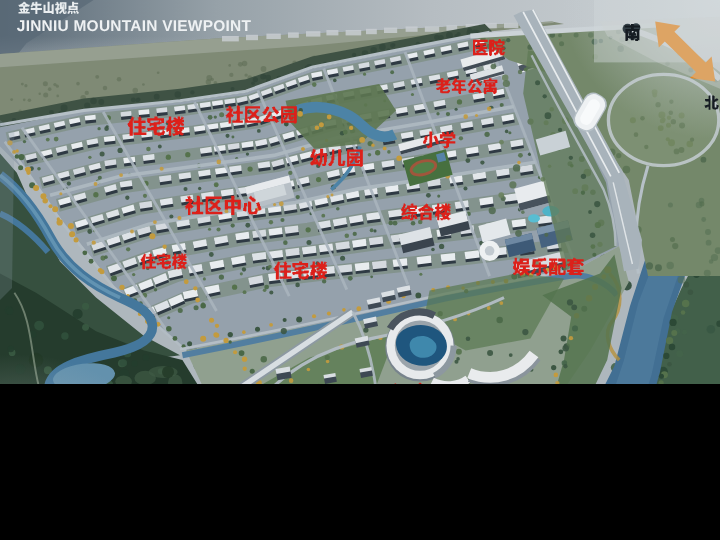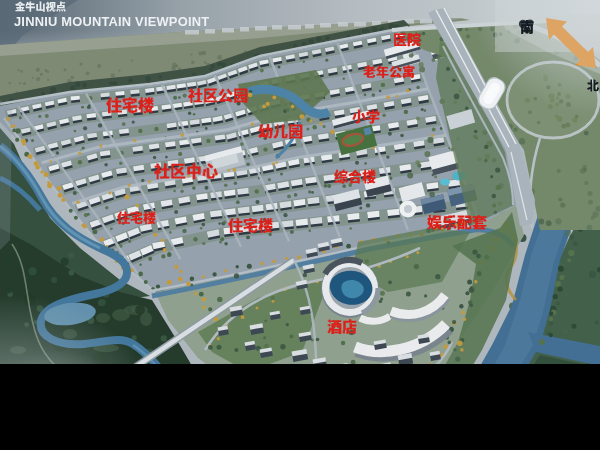--- a/index.html
+++ b/index.html
@@ -1,7 +1,7 @@
 <!DOCTYPE html>
 <html><head><meta charset="utf-8"><style>
 html,body{margin:0;padding:0;background:#000;}
-#c{width:600px;height:364px;overflow:hidden;position:relative;}
+#c{width:600px;height:320px;overflow:hidden;position:relative;}
 #c svg{filter:blur(0.45px);}
 </style></head><body>
 <div id="c">

